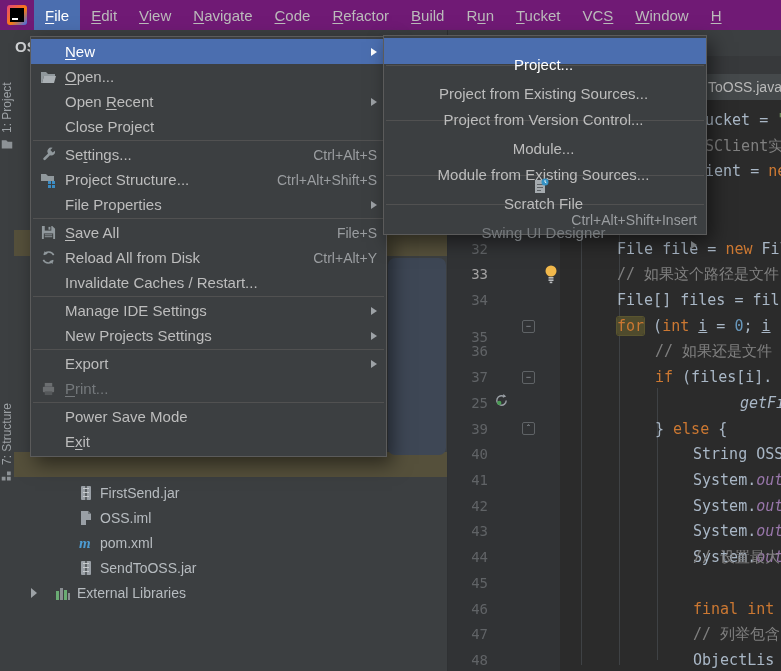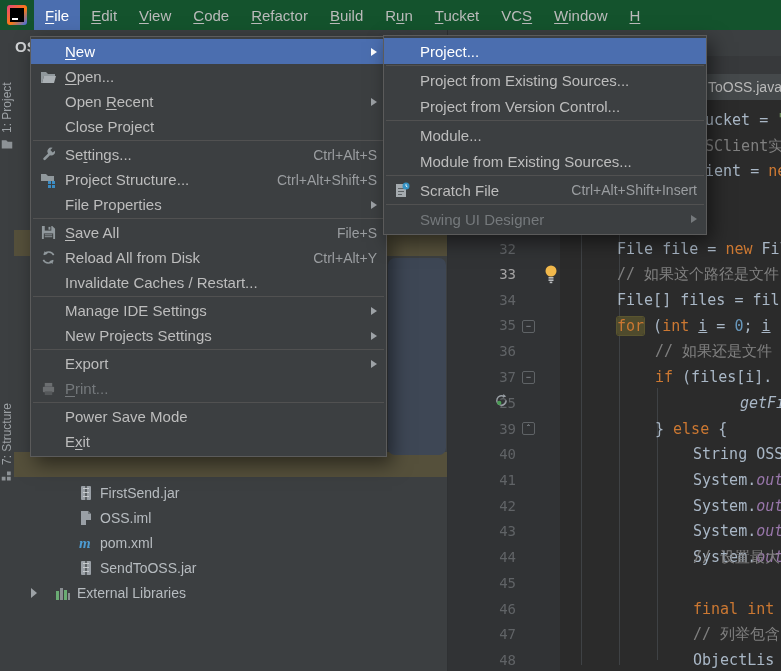--- a/index.html
+++ b/index.html
@@ -6,7 +6,7 @@
   .app{position:relative;width:781px;height:671px;background:#3c3f41;overflow:hidden;
        font-family:"Liberation Sans",sans-serif;color:#bbbbbb;-webkit-font-smoothing:antialiased;}
   
-  .menubar{position:absolute;left:0;top:0;right:0;height:30px;display:flex;align-items:stretch;background:#14532d;z-index:5;}
+  .menubar{position:absolute;left:0;top:0;right:0;height:30px;display:flex;align-items:stretch;background:#701a75;z-index:5;}
   .logo{width:20px;height:20px;margin:5px 7px 0 7px;border-radius:3px;flex:none;position:relative;
         background:linear-gradient(135deg,#e5447e 0%,#f97a12 55%,#3a6df0 100%);}
   .logo .inner{position:absolute;left:3px;top:3px;right:3px;bottom:3px;background:#000;}

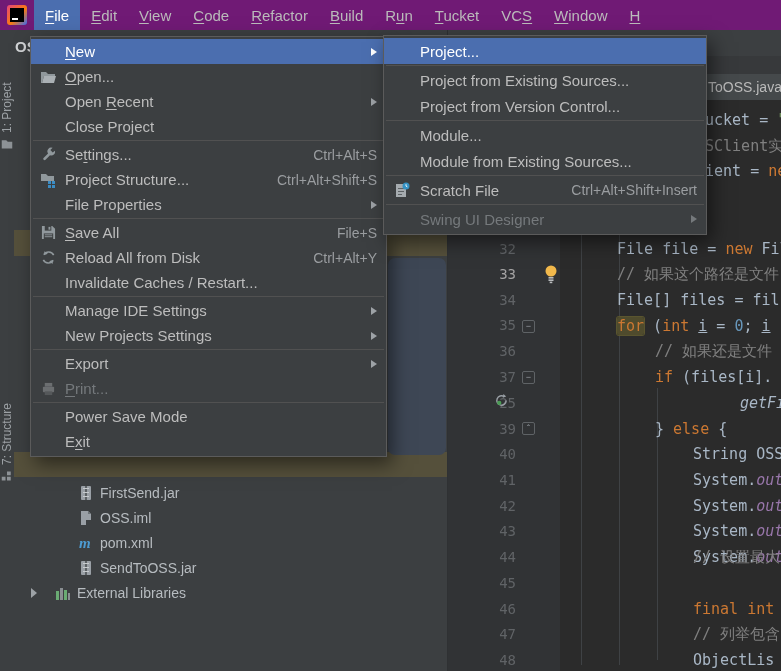--- a/index.html
+++ b/index.html
@@ -87,6 +87,9 @@
         <span><span></span><u>V</u><span>iew</span></span>
       </div>
     <div class="mbi">
+        <span><span></span><u>N</u><span>avigate</span></span>
+      </div>
+    <div class="mbi">
         <span><span></span><u>C</u><span>ode</span></span>
       </div>
     <div class="mbi">

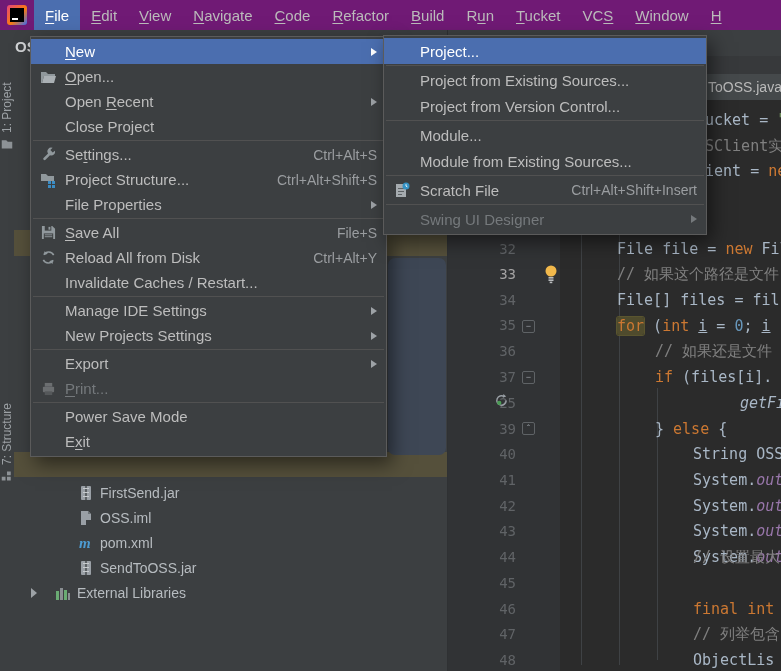--- a/index.html
+++ b/index.html
@@ -55,7 +55,7 @@
   .fmenu{left:30px;top:36px;width:355px;z-index:10;}
   .smenu{left:383px;top:35px;width:322px;z-index:11;}
   .mrow{height:25px;display:flex;align-items:center;padding:0 9px 0 6px;color:#bdbdbd;}
-  .smenu .mrow{height:26px;}
+  .smenu .mrow{height:26px;flex-direction:column;}
   .mrow .ic{width:22px;height:18px;margin-right:6px;flex:none;display:flex;align-items:center;justify-content:center;}
   .smenu .mrow .ic{width:24px;}
   .mrow .sc{margin-left:auto;color:#9a9da0;font-size:14px;}

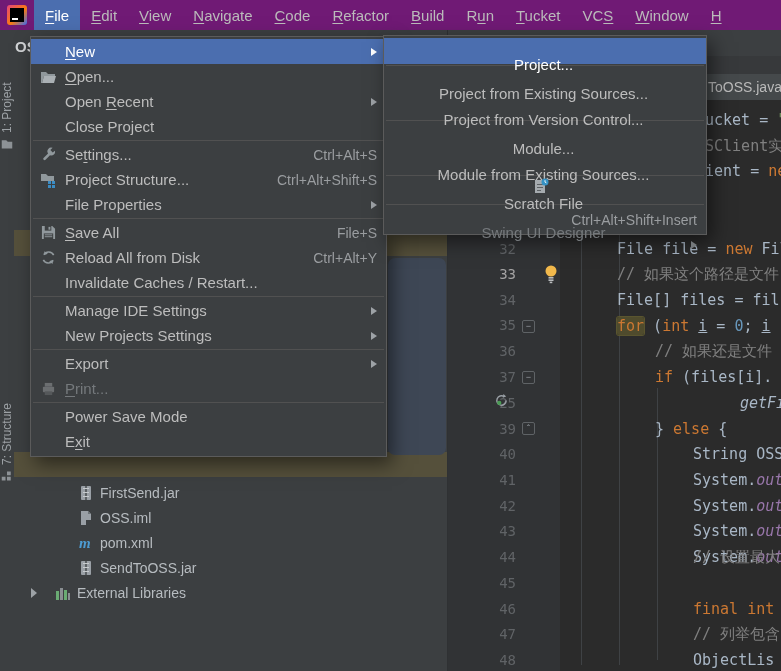--- a/index.html
+++ b/index.html
@@ -36,7 +36,7 @@
   .ebody{position:absolute;left:0;top:70px;right:0;bottom:0;background:#2b2b2b;overflow:hidden;}
   .gutterbg{position:absolute;left:0;top:0;width:112px;bottom:0;background:#313335;}
   .g{position:absolute;left:0;width:40px;text-align:right;height:25.7px;line-height:25.7px;
-     font-family:"DejaVu Sans Mono",monospace;font-size:14px;color:#606366;padding-left:28px;}
+     font-family:"DejaVu Sans Mono",monospace;font-size:14px;color:#606366;}
   .g.cur{color:#a4a3a3;}
   .guide{position:absolute;width:1px;background:#3f4245;}
   .cl{position:absolute;height:25.7px;line-height:25.7px;white-space:pre;

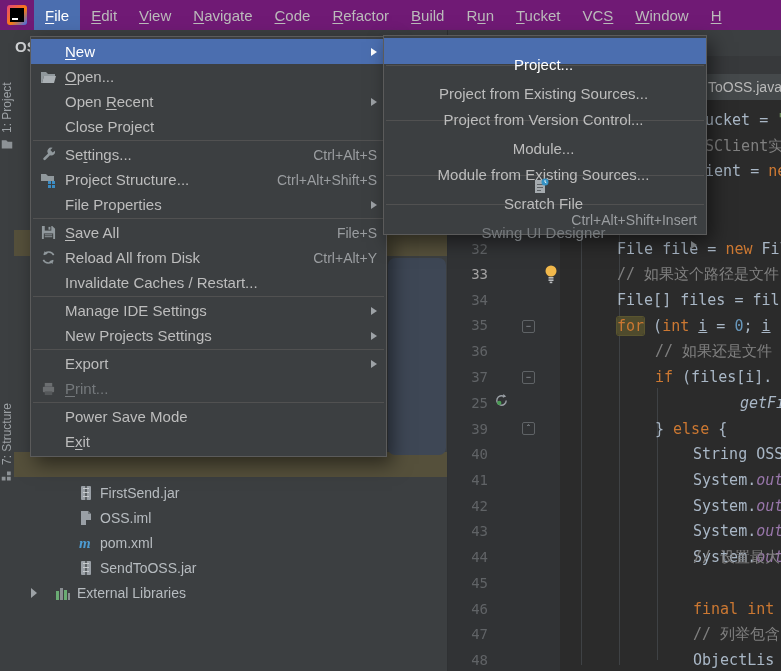--- a/index.html
+++ b/index.html
@@ -195,7 +195,7 @@
       <span class="g" style="top:136.6px">32</span>
       <span class="g cur" style="top:162.3px">33</span>
       <span class="g" style="top:188px">34</span>
-      <span class="g" style="top:213px">35</span>
+      <span class="g" style="top:225px">35</span>
       <span class="g" style="top:239.4px">36</span>
       <span class="g" style="top:265.2px">37</span>
       <span class="g" style="top:290.9px">25</span>

